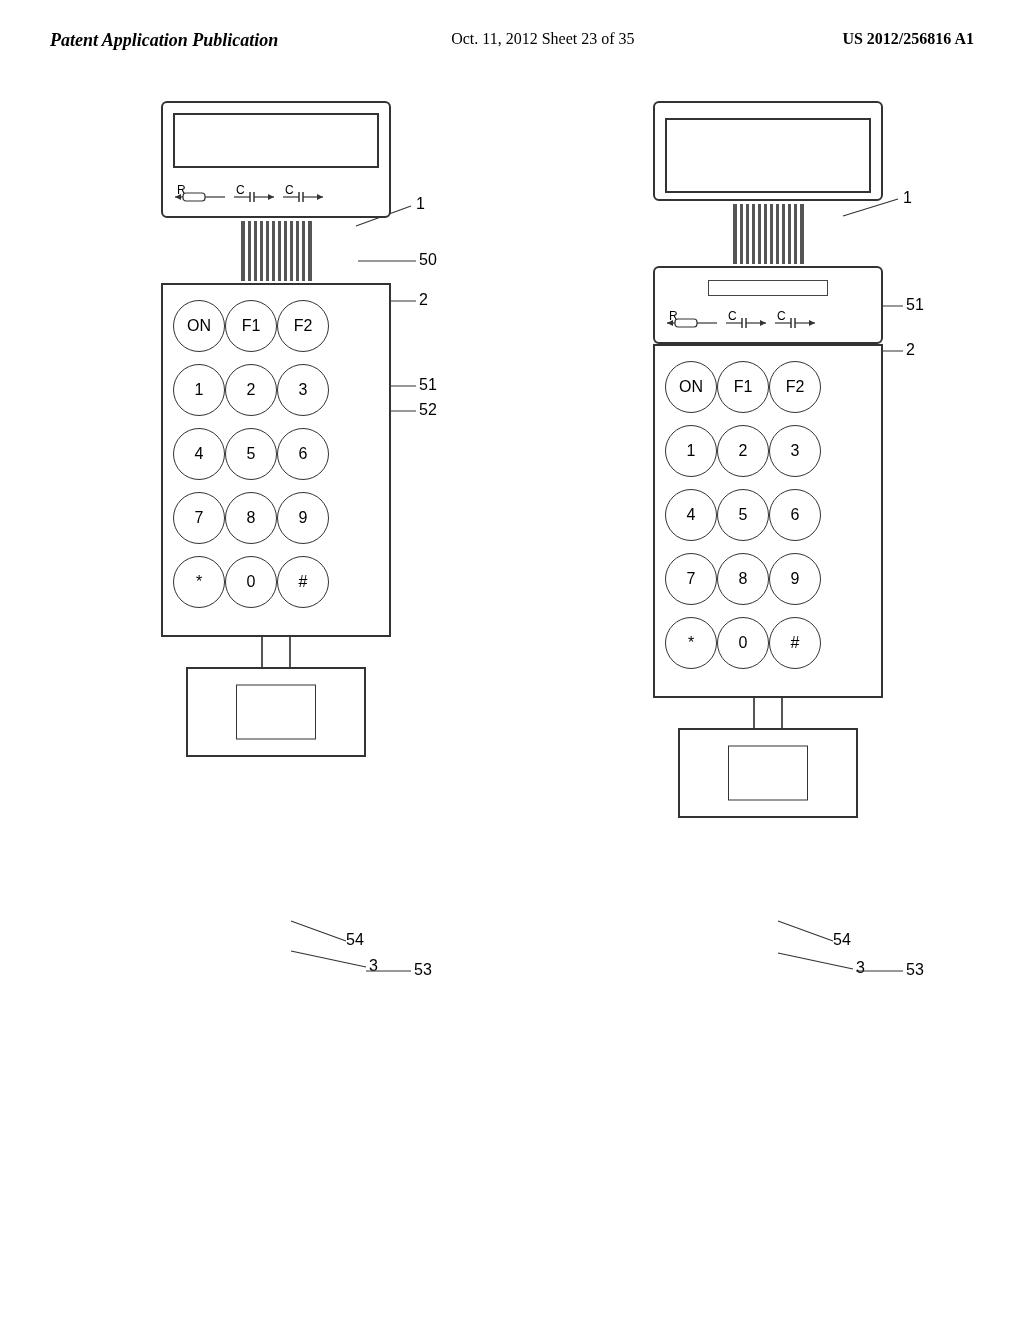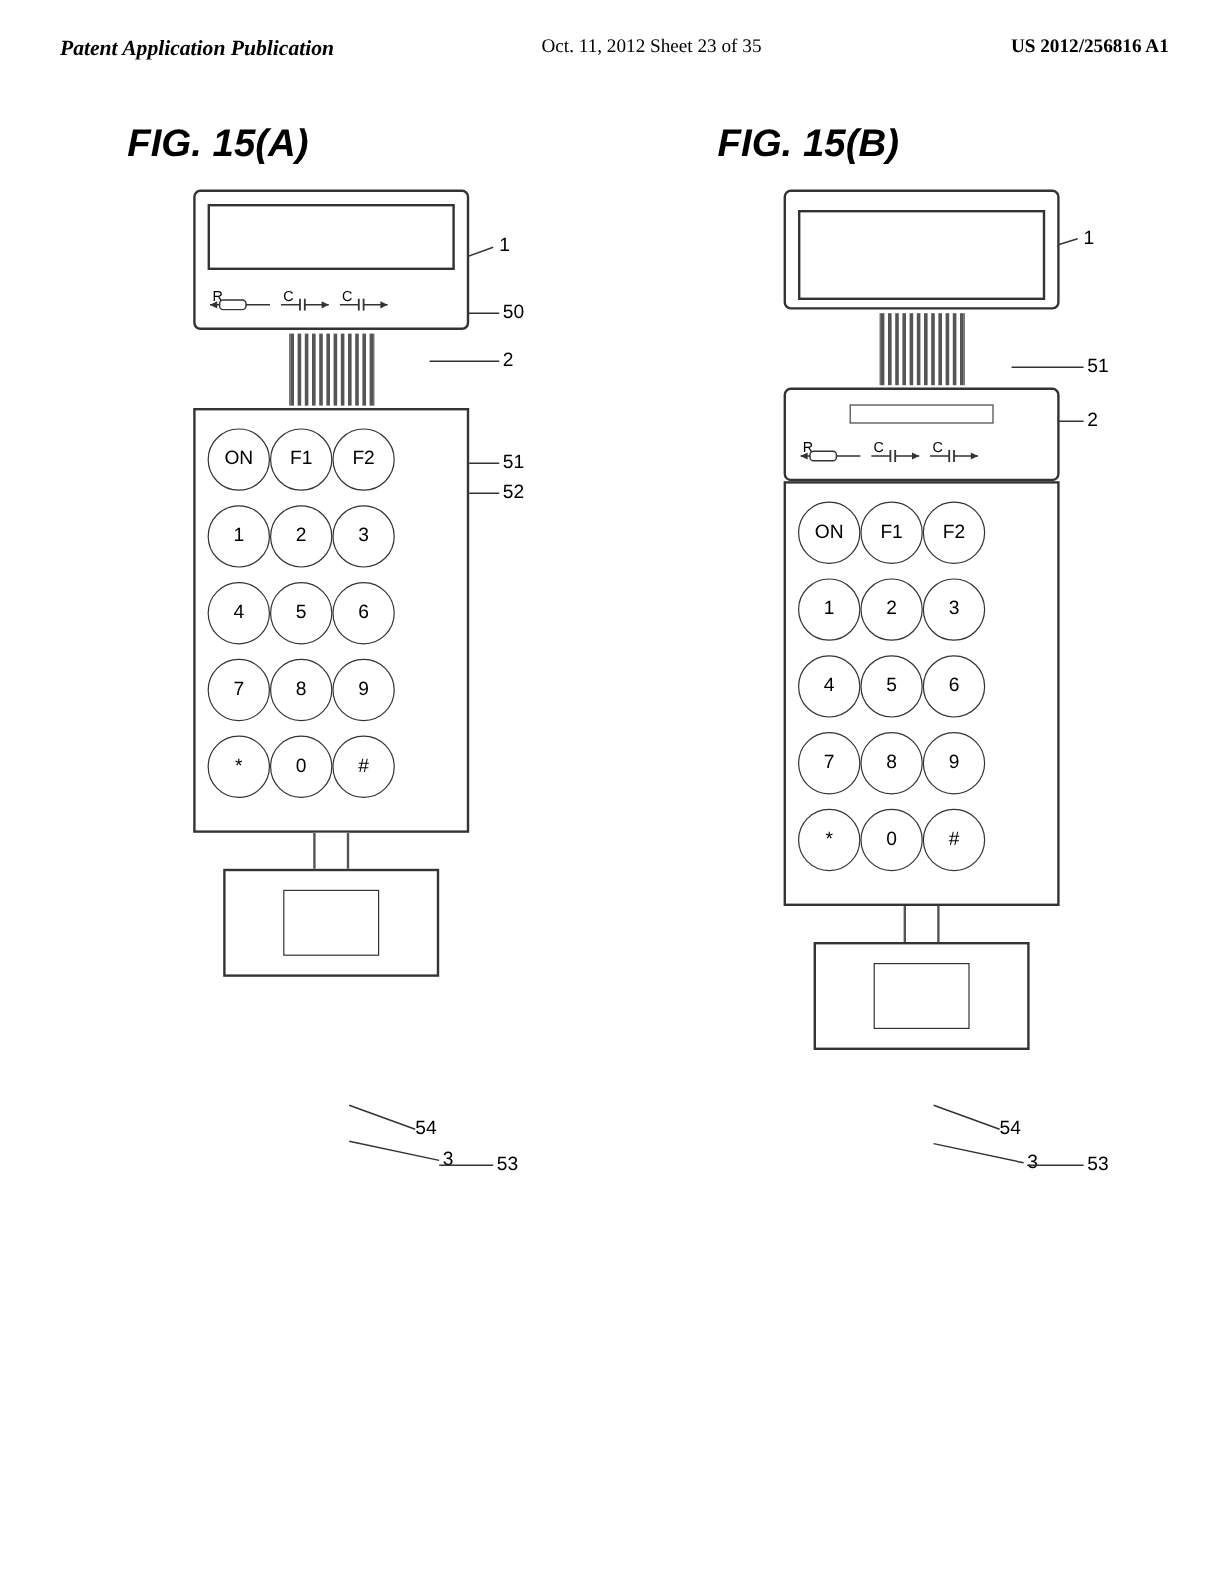--- a/index.html
+++ b/index.html
@@ -177,7 +177,6 @@
 <div class="figures-container" style="margin-top: 50px;">
 
   <div class="fig-section" style="width: 420px; position: relative;">
-    <div class="fig-label" style="align-self: flex-start; margin-left: 50px;">FIG.  15(A)</div>
 
     <svg style="position:absolute; top:0; left:0; width:420px; height:1150px; pointer-events:none; overflow:visible;">
 

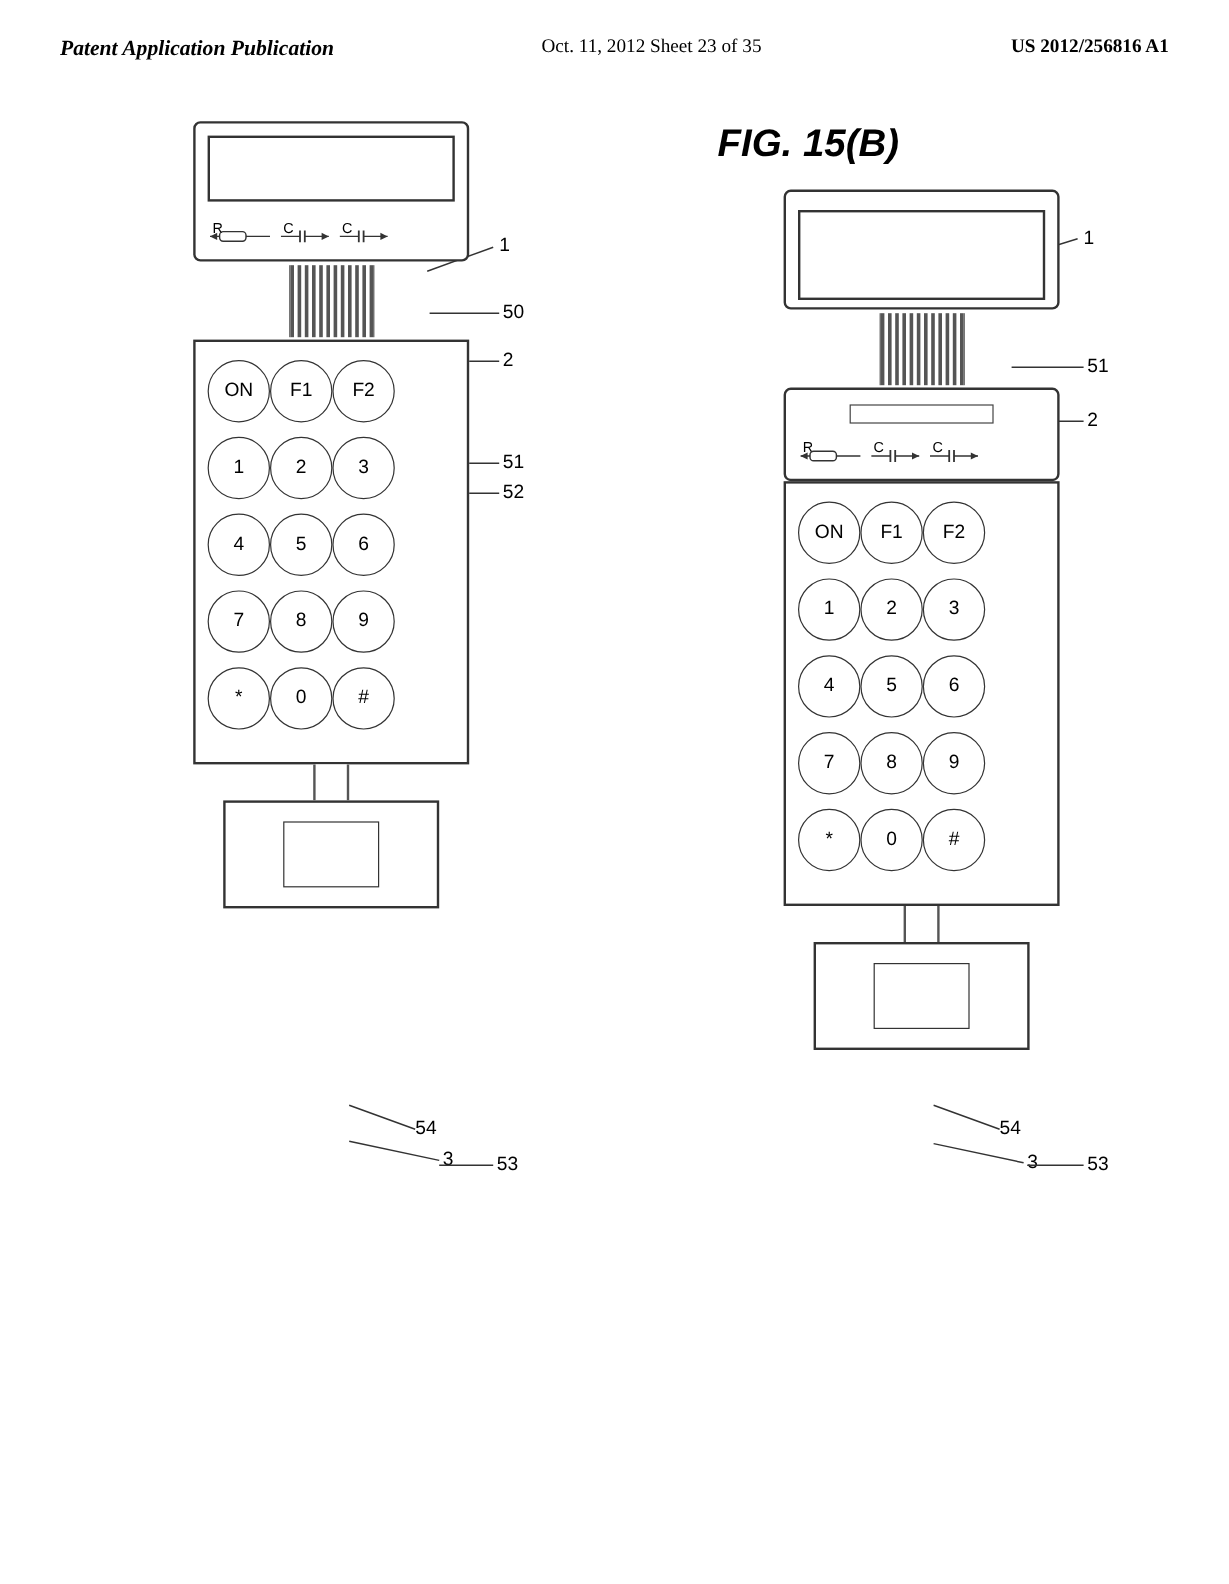--- a/index.html
+++ b/index.html
@@ -295,7 +295,6 @@
   </div>
 
   <div class="fig-section" style="width: 420px; position: relative;">
-    <div class="fig-label" style="align-self: flex-start; margin-left: 50px;">FIG.  15(B)</div>
 
     <svg style="position:absolute; top:0; left:0; width:420px; height:1150px; pointer-events:none; overflow:visible;">
 

